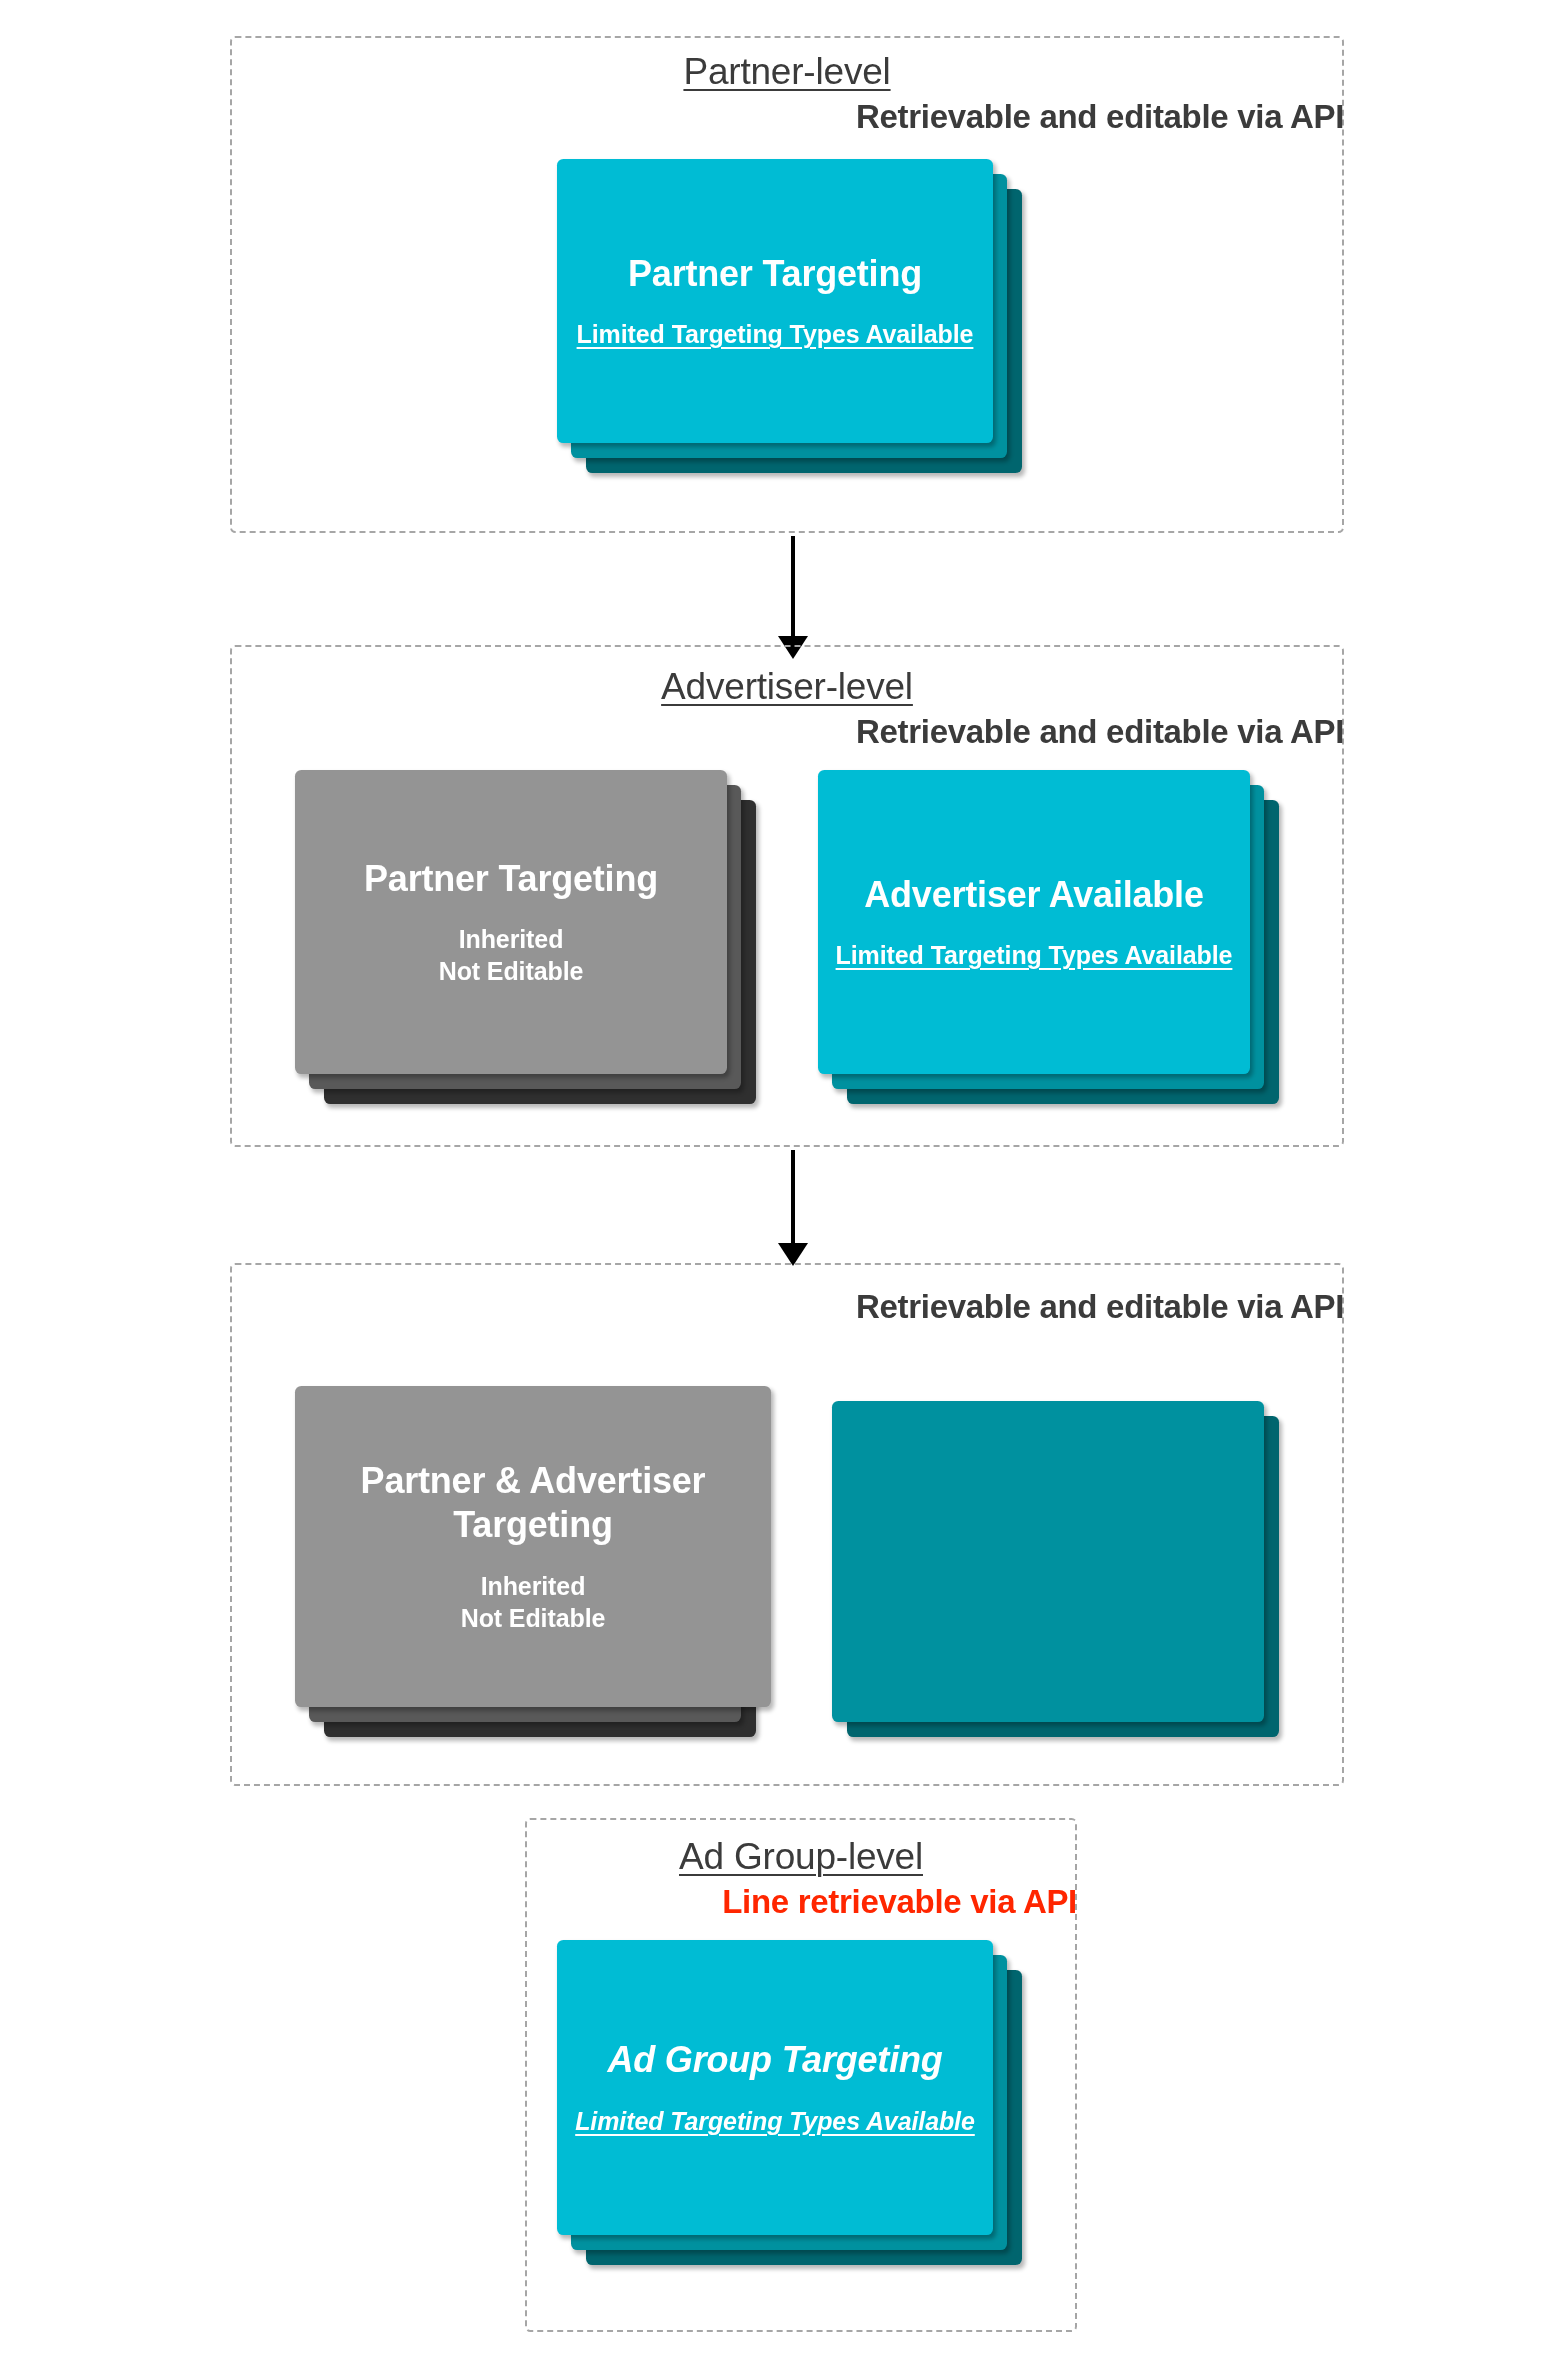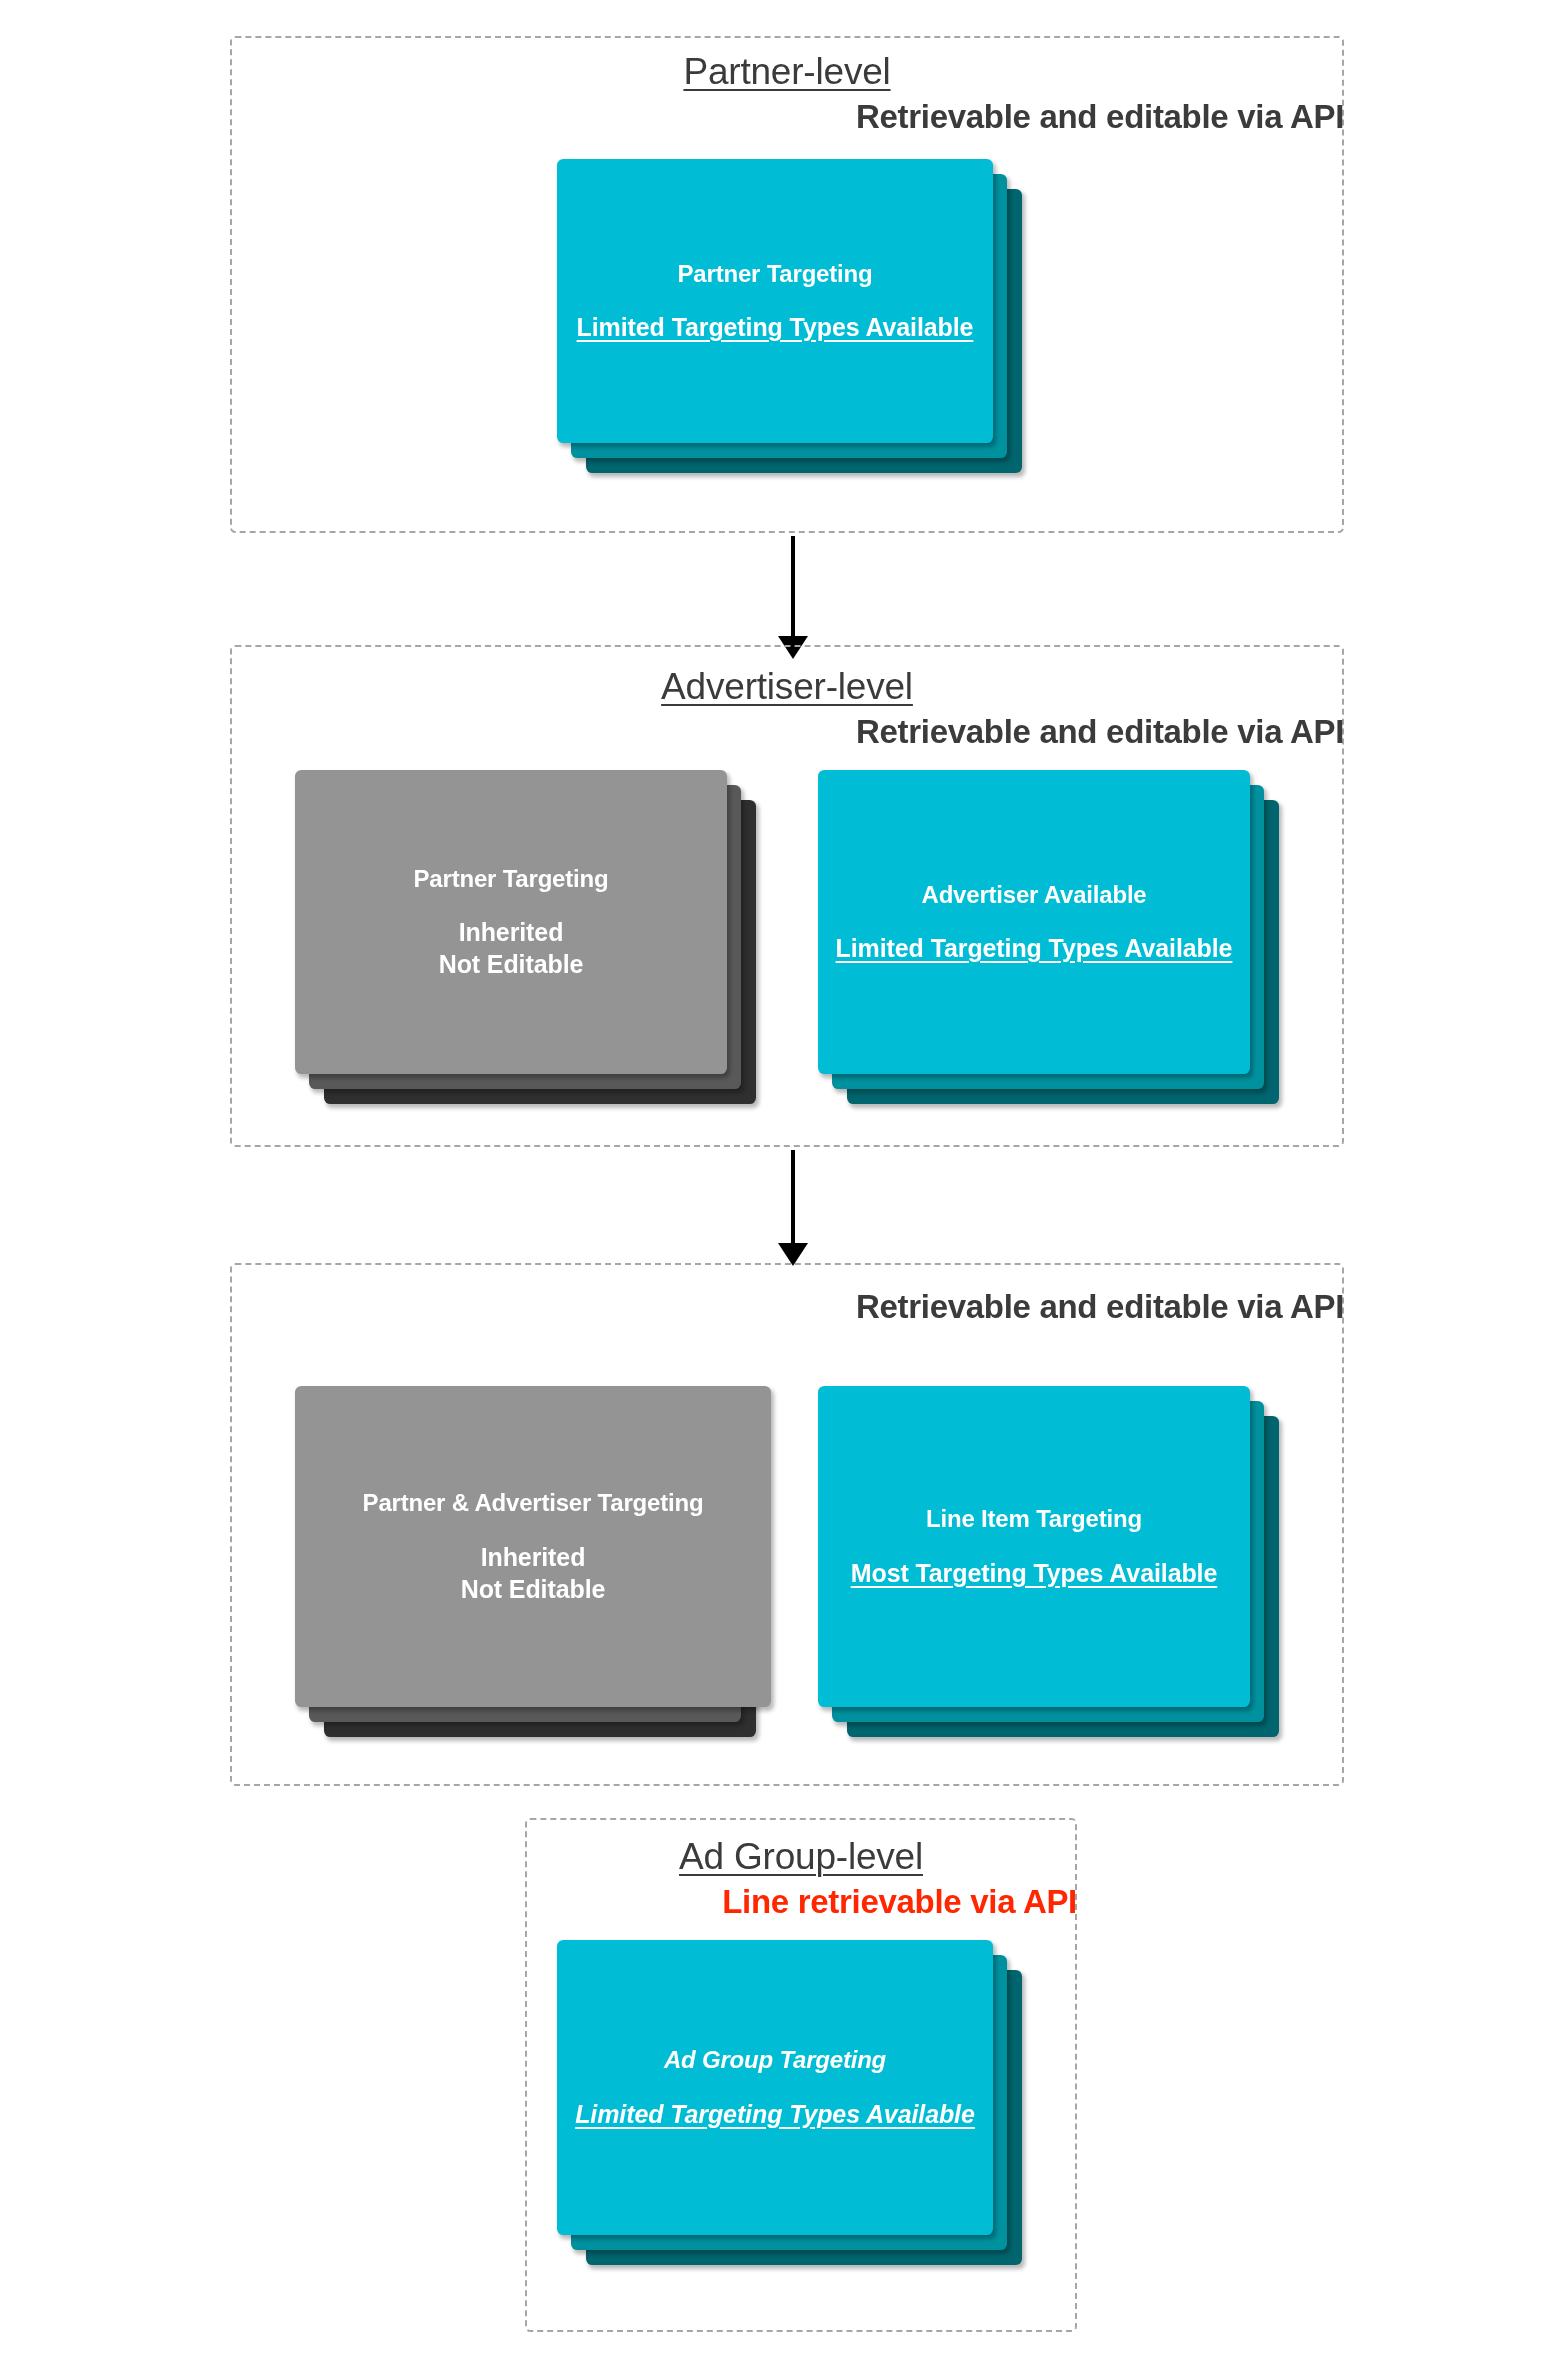--- a/index.html
+++ b/index.html
@@ -96,7 +96,7 @@
   .grey .back2 { background: #2f2f2f; }
 
   .card-title {
-    font-size: 24px;
+    font-size: 36px;
     font-weight: bold;
     color: #ffffff;
     line-height: 1.22;

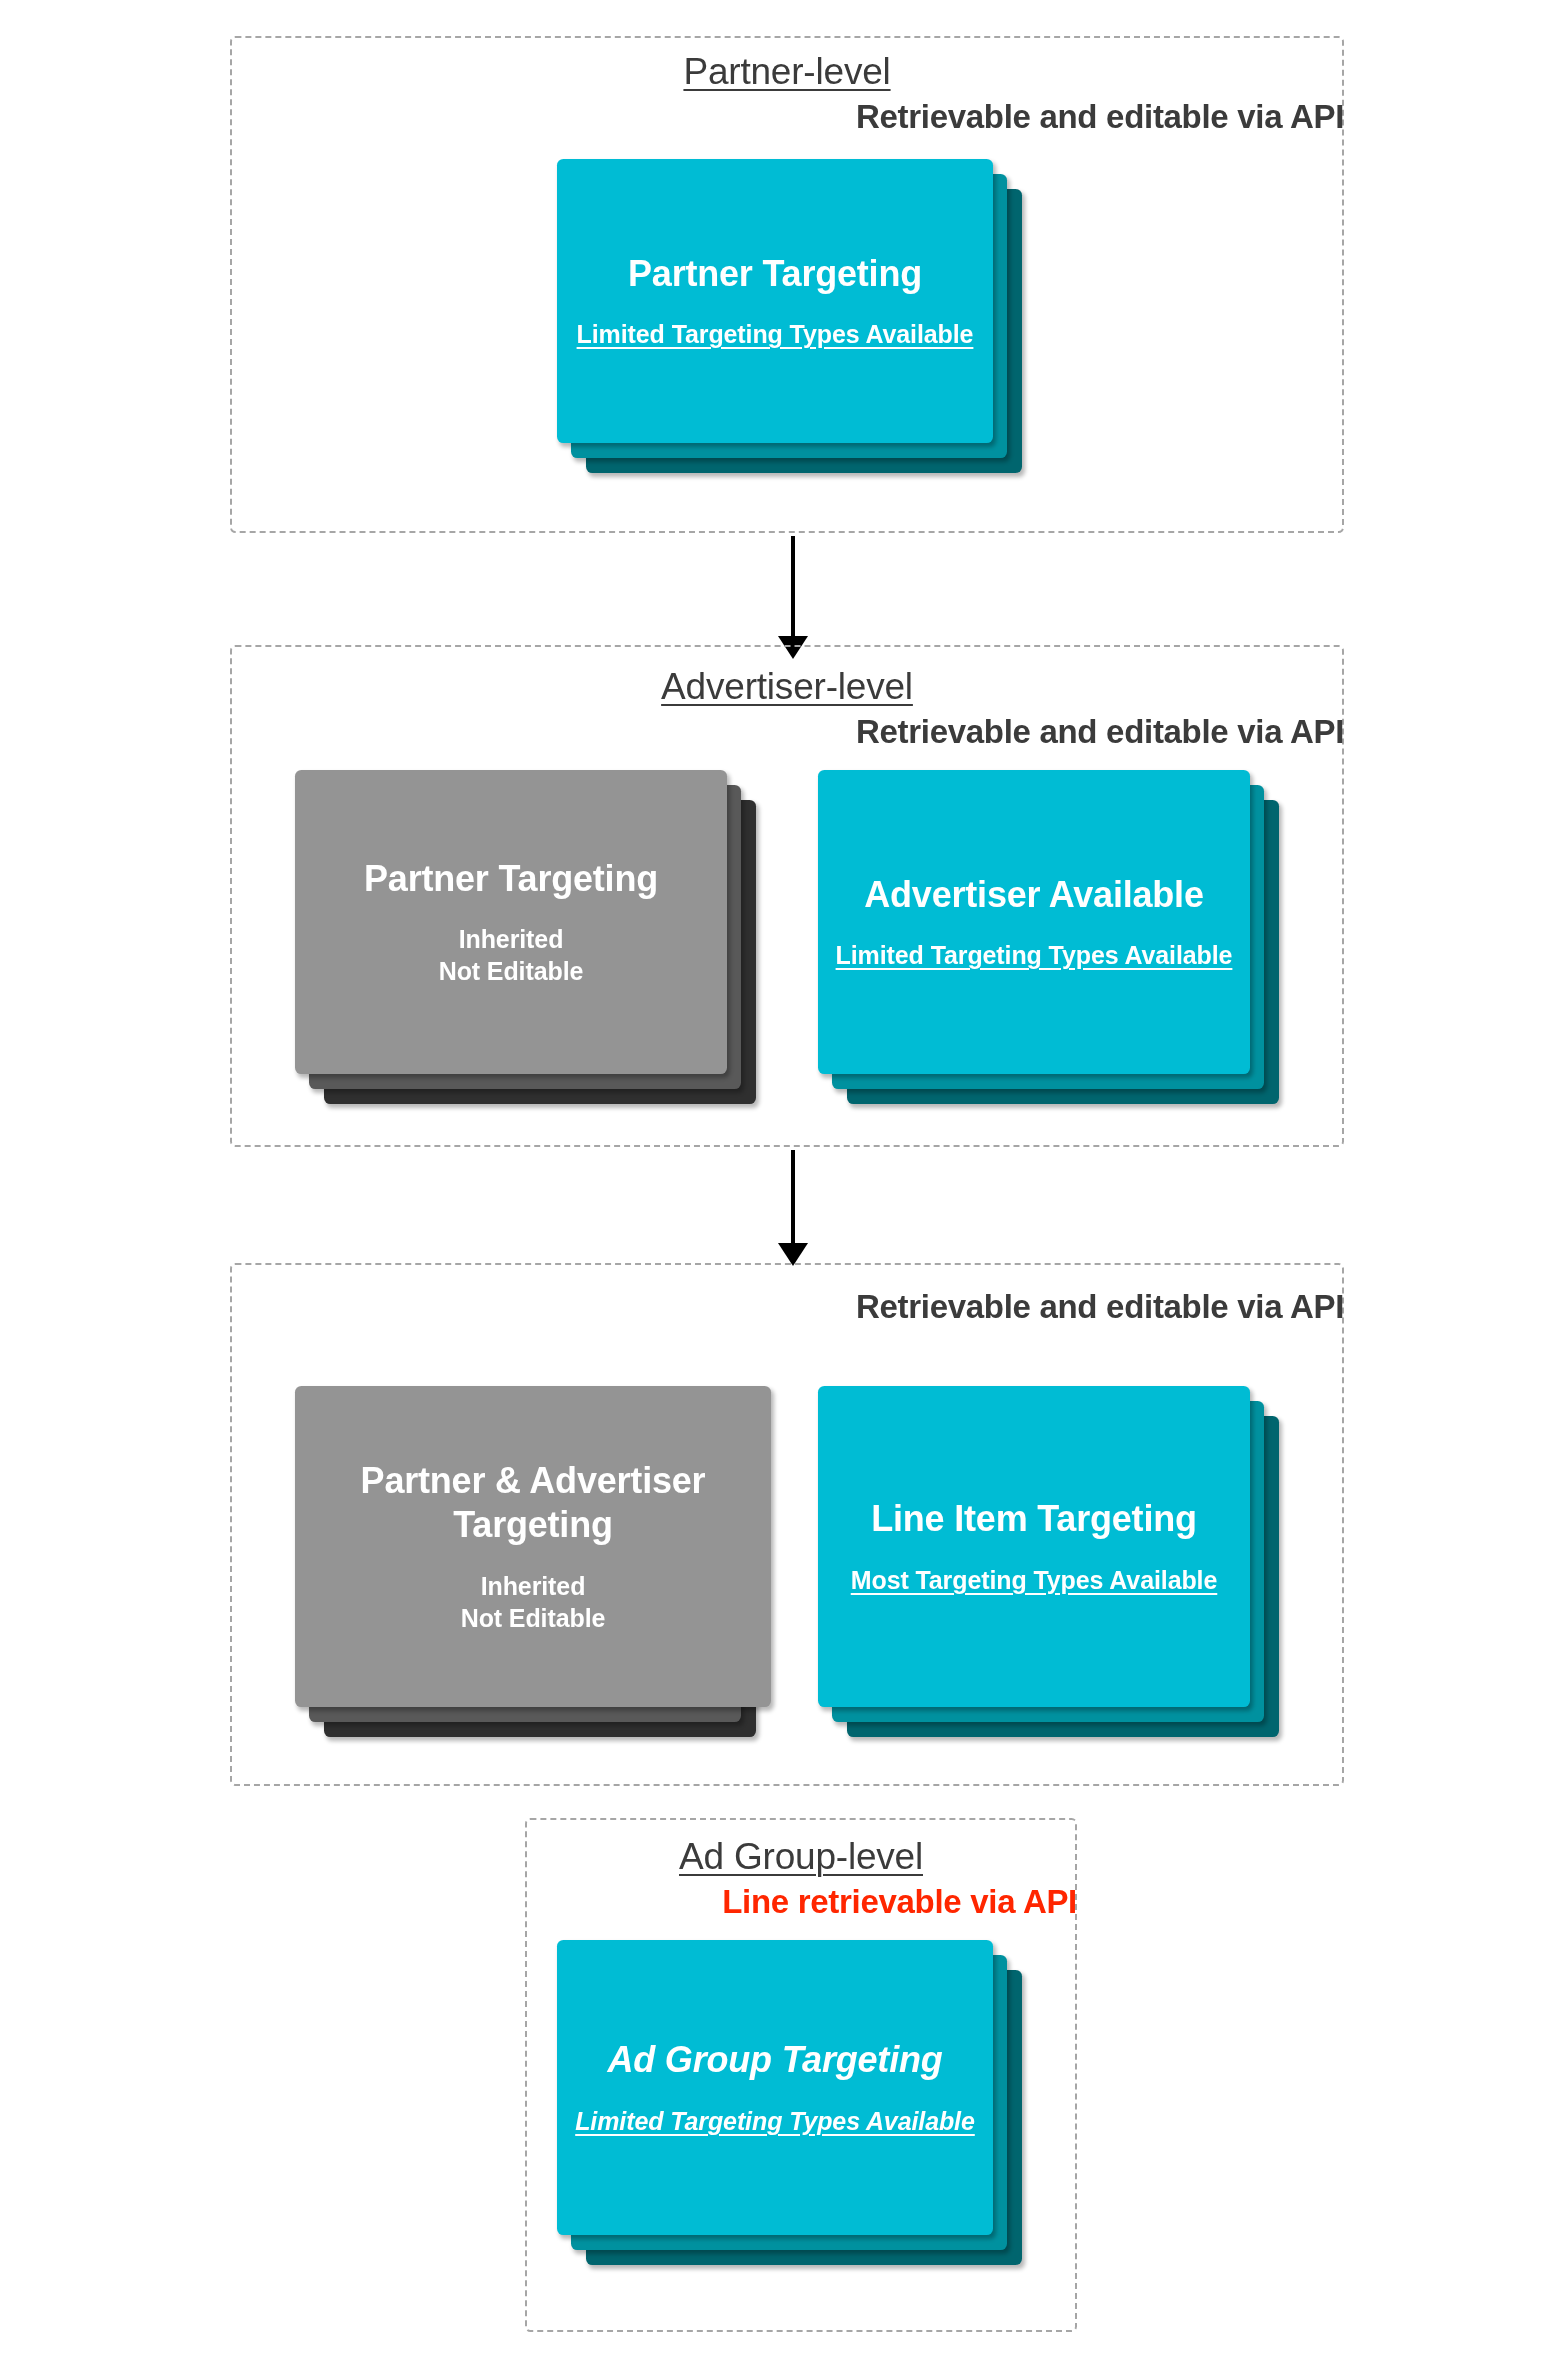--- a/index.html
+++ b/index.html
@@ -216,10 +216,6 @@
   <div class="card-stack cyan" style="left:818px; top:1386px; width:464px; height:375px;">
     <div class="card-layer back2" style="width:432px; height:321px;"></div>
     <div class="card-layer back1" style="width:432px; height:321px;"></div>
-    <div class="card-layer front" style="width:432px; height:321px;">
-      <span class="card-title">Line Item Targeting</span>
-      <span class="card-sub underlined">Most Targeting Types Available</span>
-    </div>
   </div>
 
   <div class="level-box" style="left:525px; top:1818px; width:552px; height:514px;"></div>

